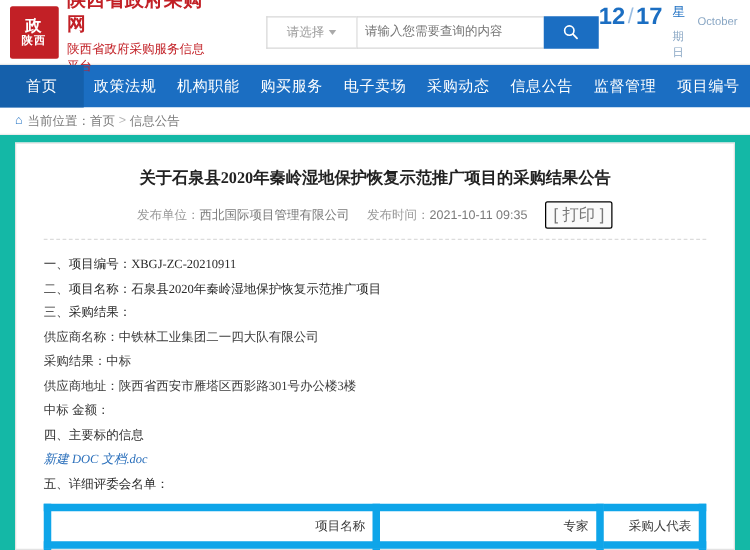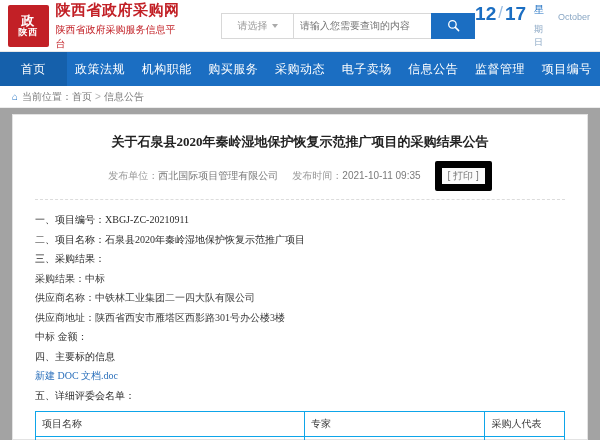--- a/index.html
+++ b/index.html
@@ -63,7 +63,7 @@
     border-top: 4px solid #aaa;
   }
   .search-input {
-    width: 138px; height: 26px;
+    width: 150px; height: 26px;
     border: 1px solid #d8d8d8;
     border-right: none;
     padding: 0 6px;

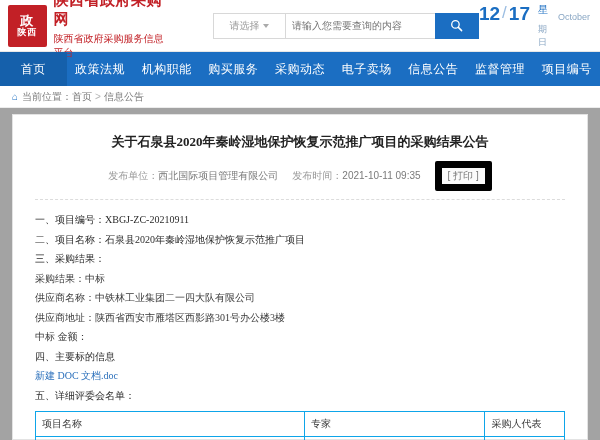--- a/index.html
+++ b/index.html
@@ -241,8 +241,8 @@
   <div class="nav-item">政策法规</div>
   <div class="nav-item">机构职能</div>
   <div class="nav-item">购买服务</div>
+  <div class="nav-item">电子卖场</div>
   <div class="nav-item">采购动态</div>
-  <div class="nav-item">电子卖场</div>
   <div class="nav-item">信息公告</div>
   <div class="nav-item">监督管理</div>
   <div class="nav-item">项目编号</div>

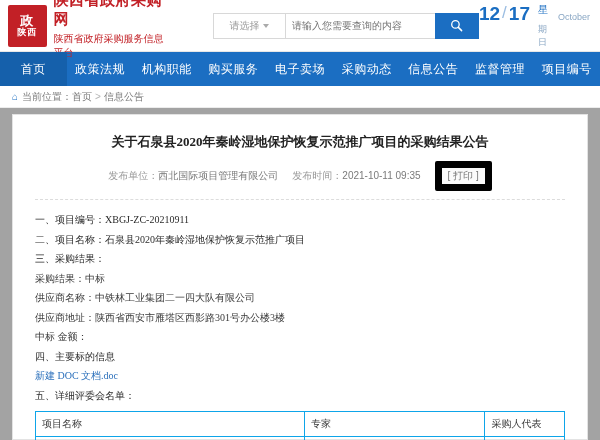--- a/index.html
+++ b/index.html
@@ -127,7 +127,7 @@
   .crumb .sep { margin: 0 3px; color: #b5b5b5; }
   
   .page {
-    background: #a3a3a3;
+    background: #14b8a6;
     padding: 6px 12px 0 12px;
     height: calc(440px - 52px - 34px - 22px);
     overflow: hidden;

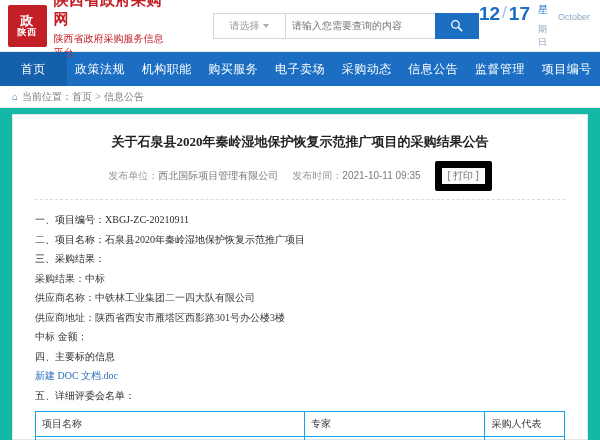--- a/index.html
+++ b/index.html
@@ -159,9 +159,9 @@
   .meta-label { color: #9a9a9a; }
   .meta-val { color: #7a7a7a; }
   .print-btn {
-    border: 7px solid #000000;
+    border: 1px solid #000000;
     padding: 1px 6px;
-    font-size: 10px;
+    font-size: 13px;
     color: #777;
     background: #fafafa;
     cursor: pointer;

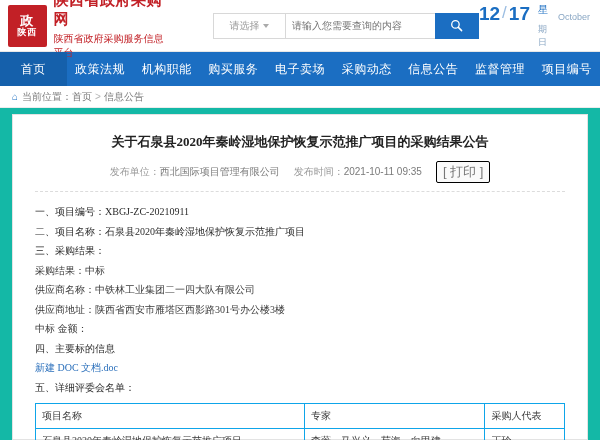--- a/index.html
+++ b/index.html
@@ -275,8 +275,8 @@
       <div class="sec-head">一、项目编号：XBGJ-ZC-20210911</div>
       <div class="sec-head">二、项目名称：石泉县2020年秦岭湿地保护恢复示范推广项目</div>
       <div class="sec-head">三、采购结果：</div>
+      <div class="indent">供应商名称：中铁林工业集团二一四大队有限公司</div>
       <div class="indent">采购结果：中标</div>
-      <div class="indent">供应商名称：中铁林工业集团二一四大队有限公司</div>
       <div class="indent">供应商地址：陕西省西安市雁塔区西影路301号办公楼3楼</div>
       <div class="indent">中标 金额：</div>
       <div class="sec-head">四、主要标的信息</div>

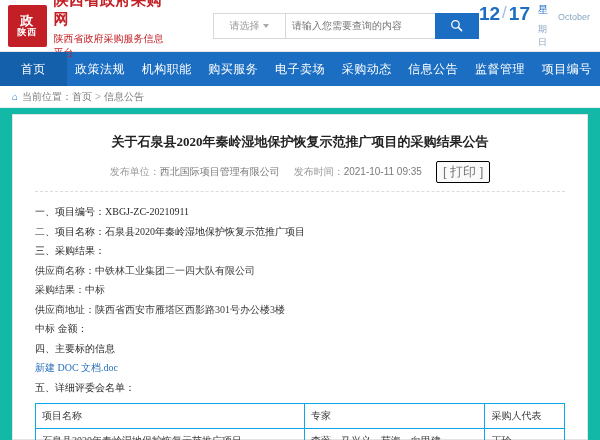--- a/index.html
+++ b/index.html
@@ -176,7 +176,7 @@
   }
   .sec-head { color: #2b2b2b; }
   .indent { padding-left: 0px; }
-  .doc-link { color: #2a6fbb; text-decoration: none; }
+  .doc-link { color: #2a6fbb; text-decoration: none; font-style: italic; }
   
   table.exp {
     width: 100%;

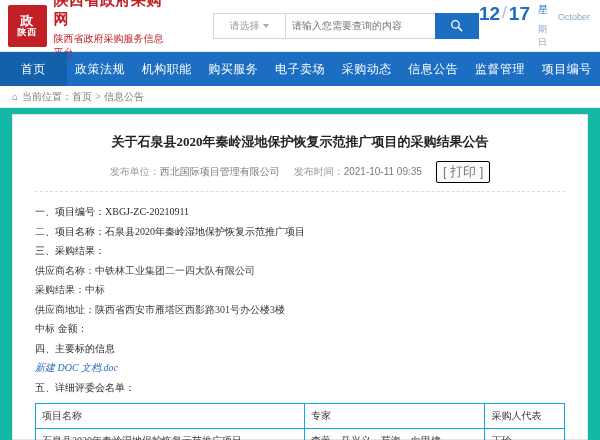--- a/index.html
+++ b/index.html
@@ -186,9 +186,9 @@
     font-family: "Liberation Serif", serif;
   }
   table.exp th, table.exp td {
-    border: 1px solid #0ea5e9;
+    border: 6px solid #0ea5e9;
     padding: 5px 6px;
-    text-align: left;
+    text-align: right;
     color: #3a3a3a;
   }
   table.exp th { background: #fff; font-weight: normal; }

